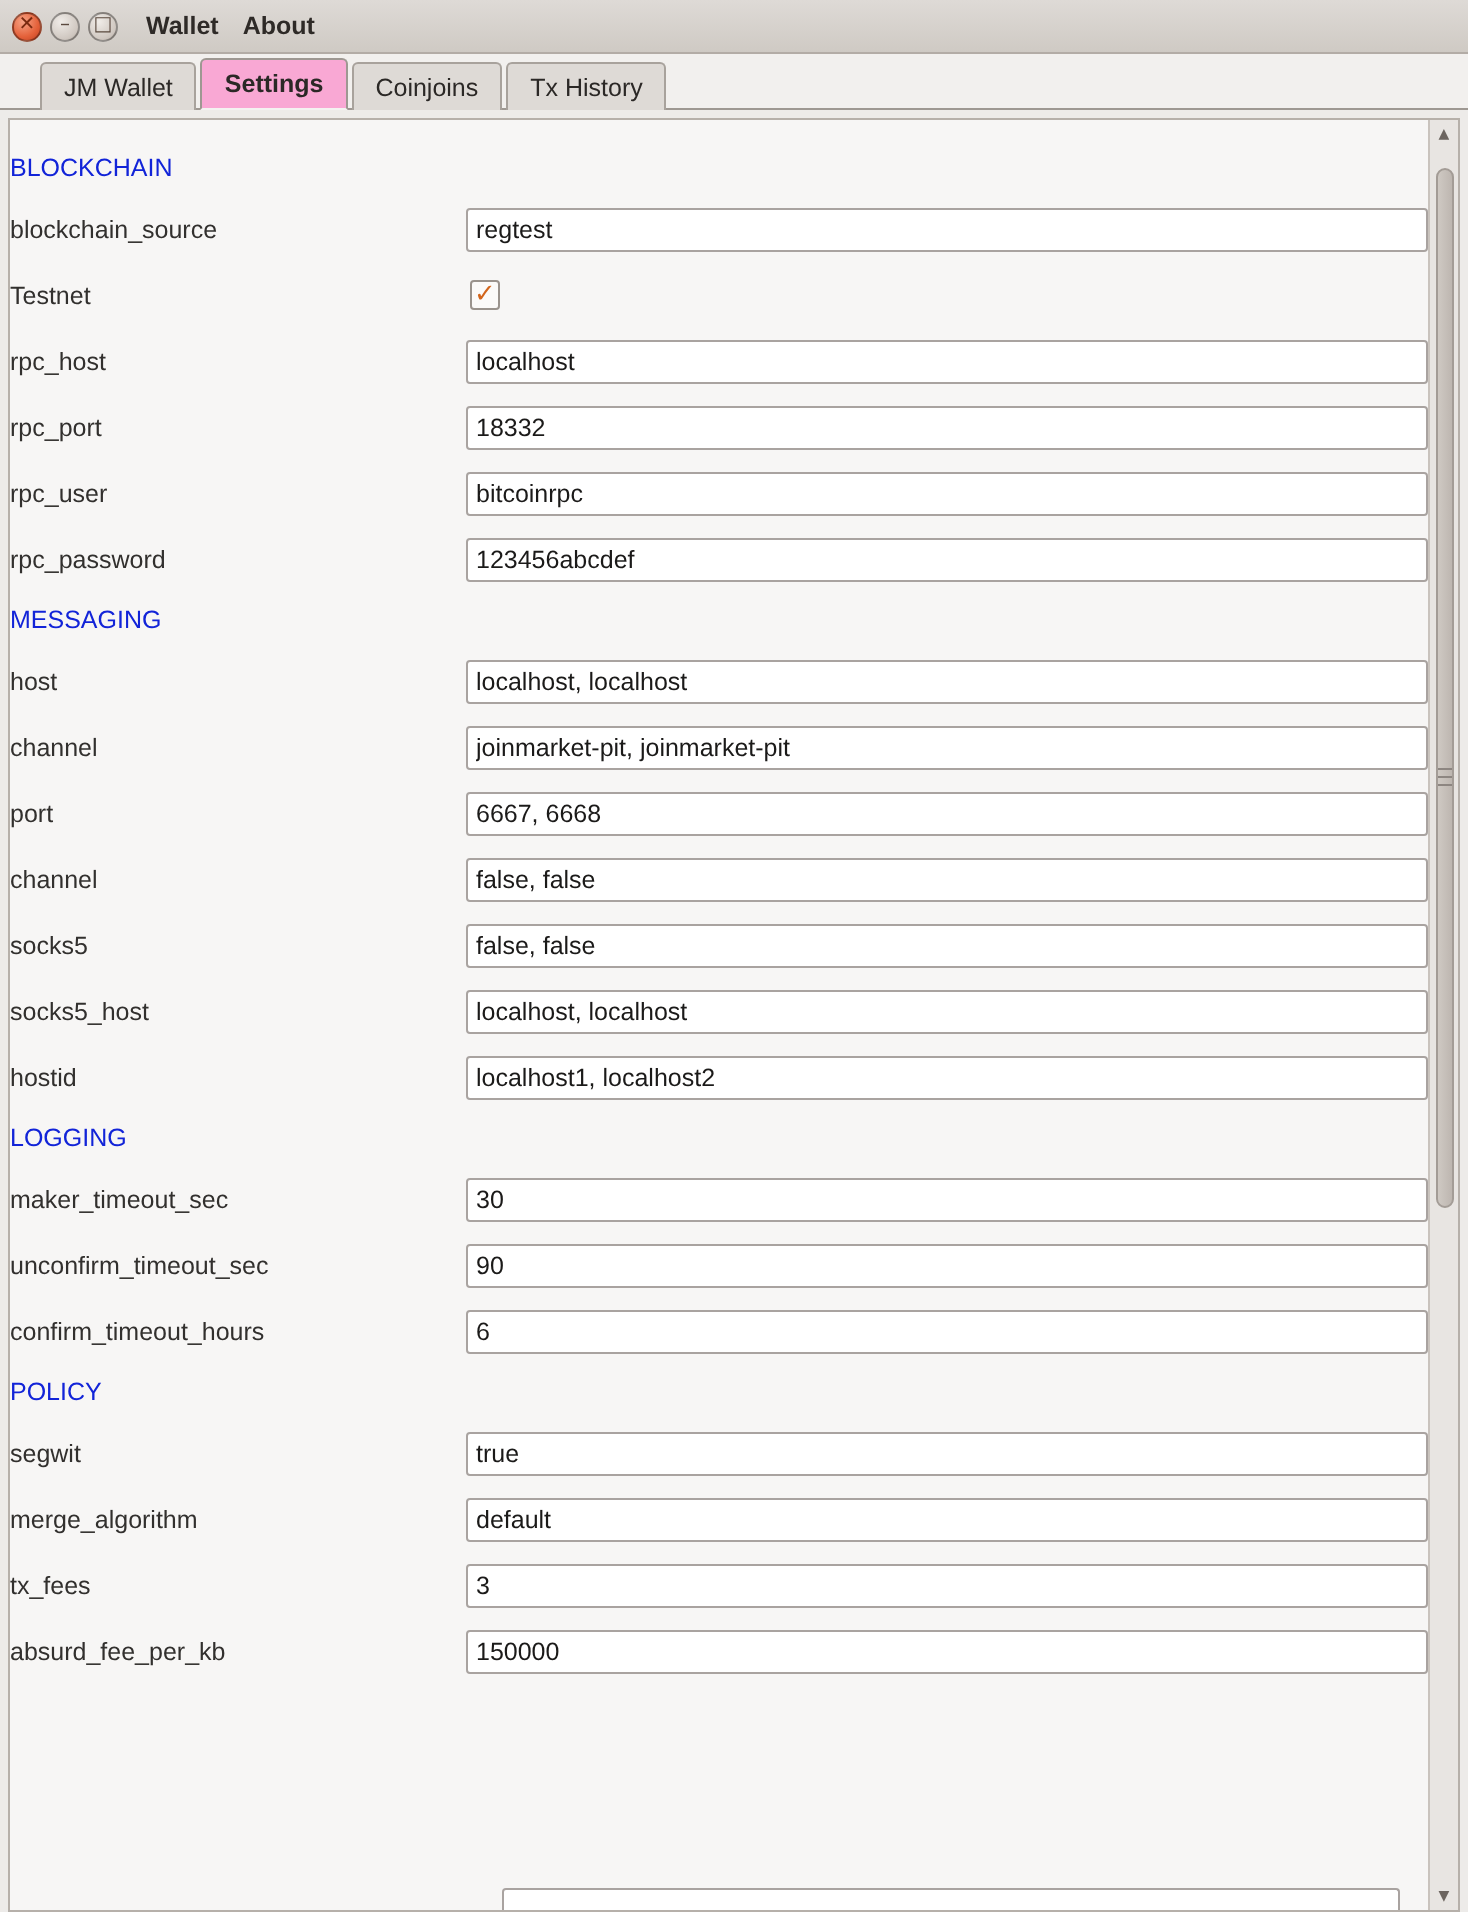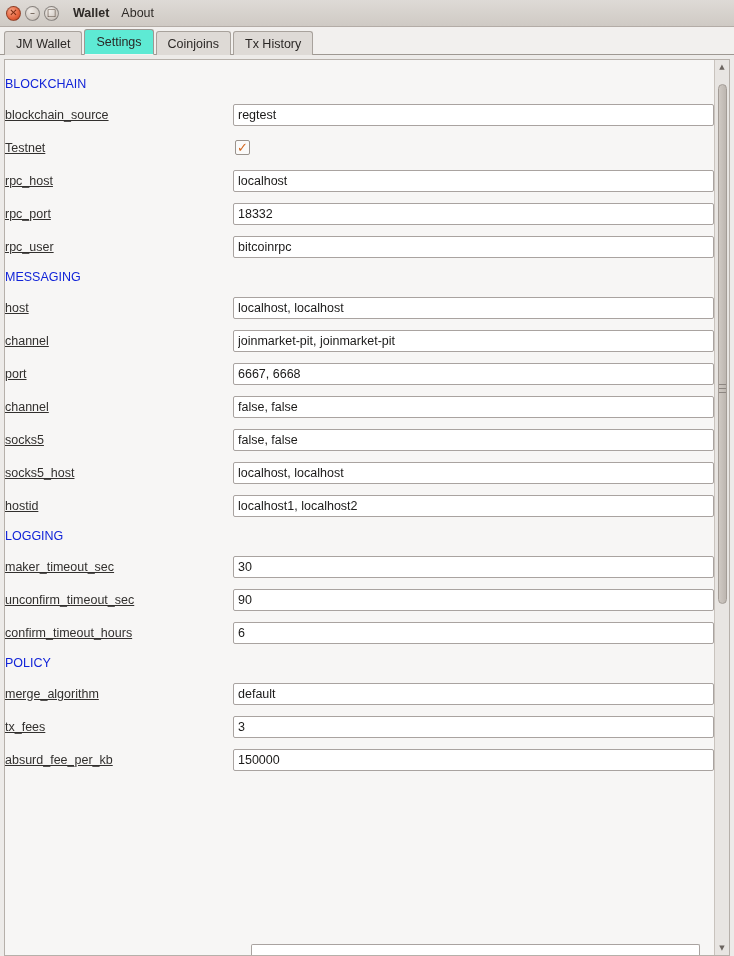--- a/index.html
+++ b/index.html
@@ -56,6 +56,7 @@
     margin-left: 12px;
     font-size: 12.5px;
     color: #2e2a27;
+    font-weight: bold;
   }
 
   

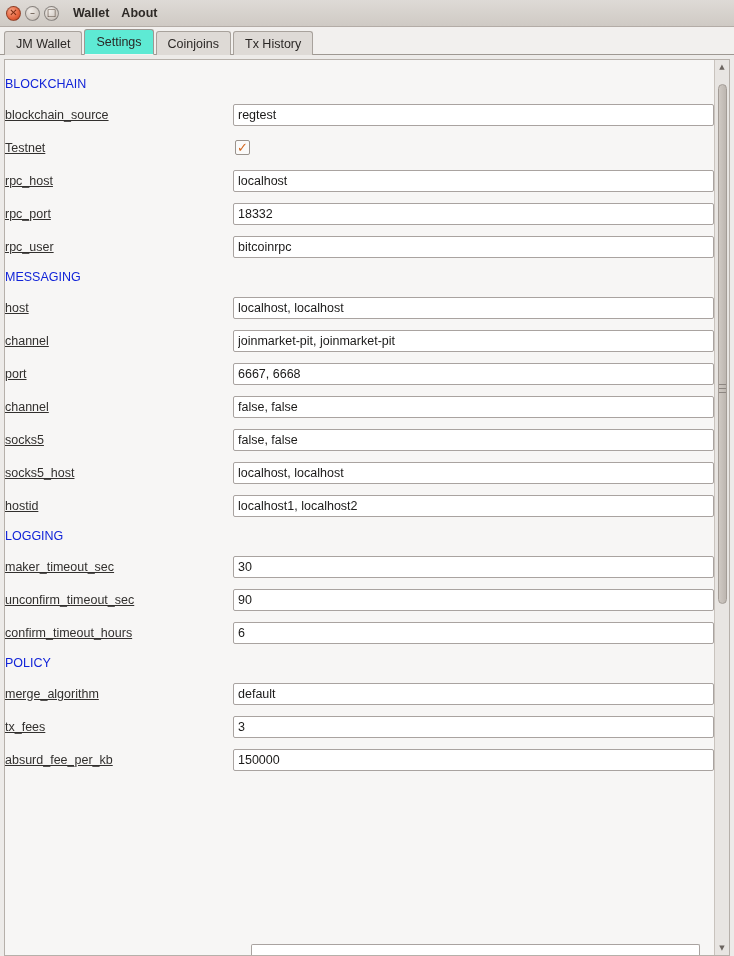--- a/index.html
+++ b/index.html
@@ -66,7 +66,7 @@
     background: #f2f0ee;
     display: flex;
     align-items: flex-end;
-    padding-left: 4px;
+    padding-left: 20px;
     border-bottom: 1px solid #9e9892;
     position: relative;
     z-index: 2;

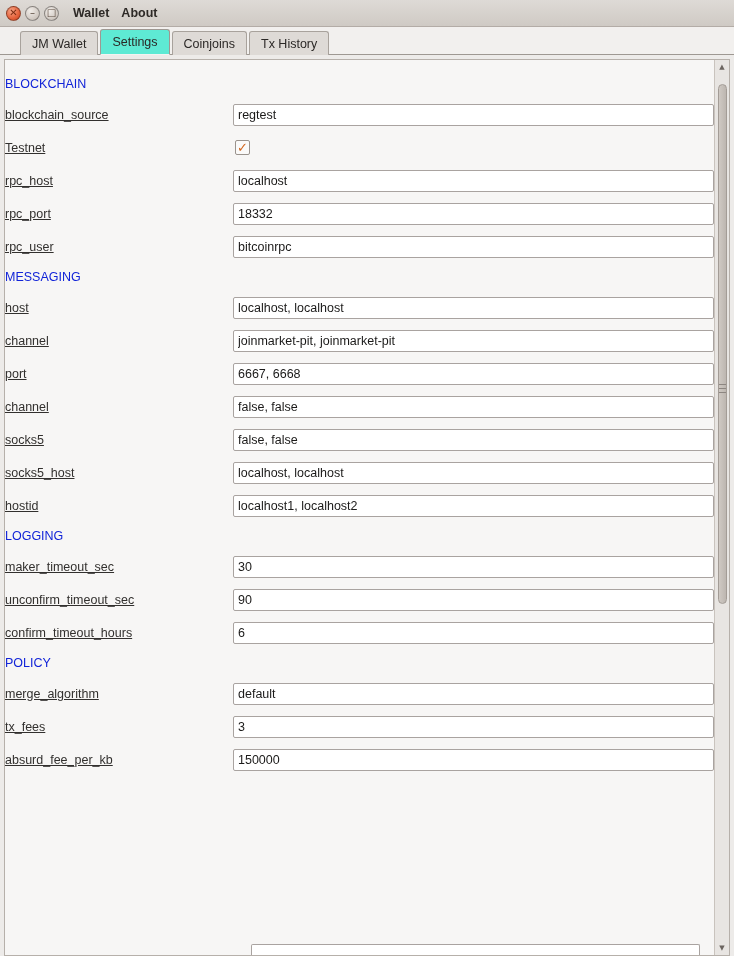--- a/index.html
+++ b/index.html
@@ -86,8 +86,8 @@
     top: 1px;
   }
   .tab.active {
-    background: #5eead4;
-    font-weight: normal;
+    background: #f9a8d4;
+    font-weight: bold;
     border-color: #9b9views;
     border-color: #9b9views;
     border: 1px solid #9e9892;

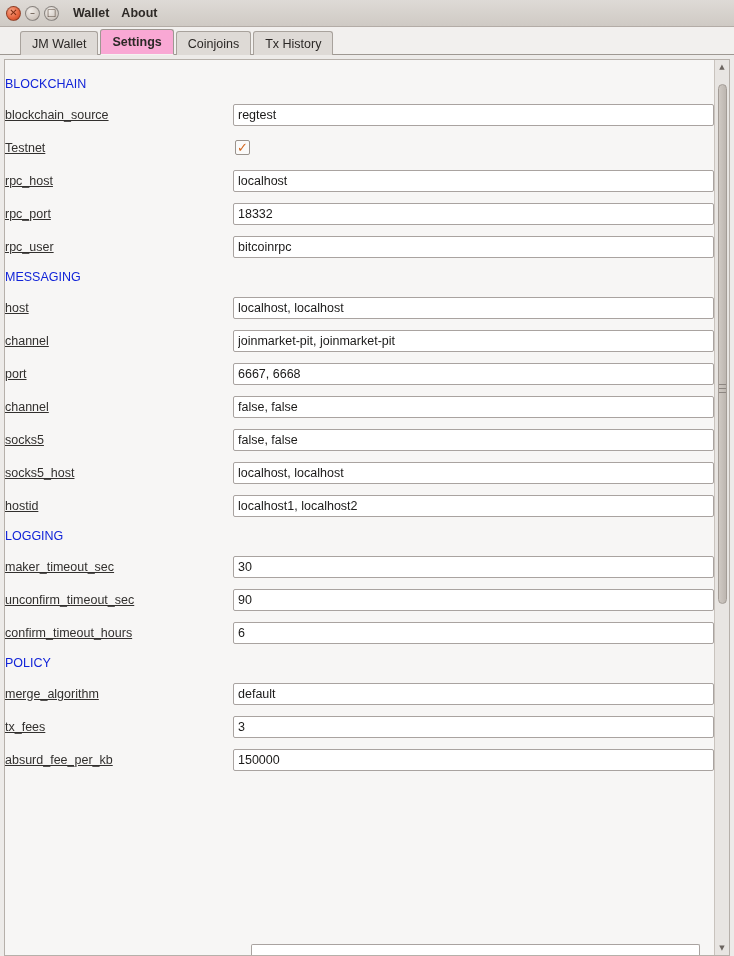--- a/index.html
+++ b/index.html
@@ -133,7 +133,6 @@
     font-size: 12.5px;
     color: #32302e;
     white-space: nowrap;
-    text-decoration: underline;
   }
   td.fld { padding-right: 14px; }
   .section td {

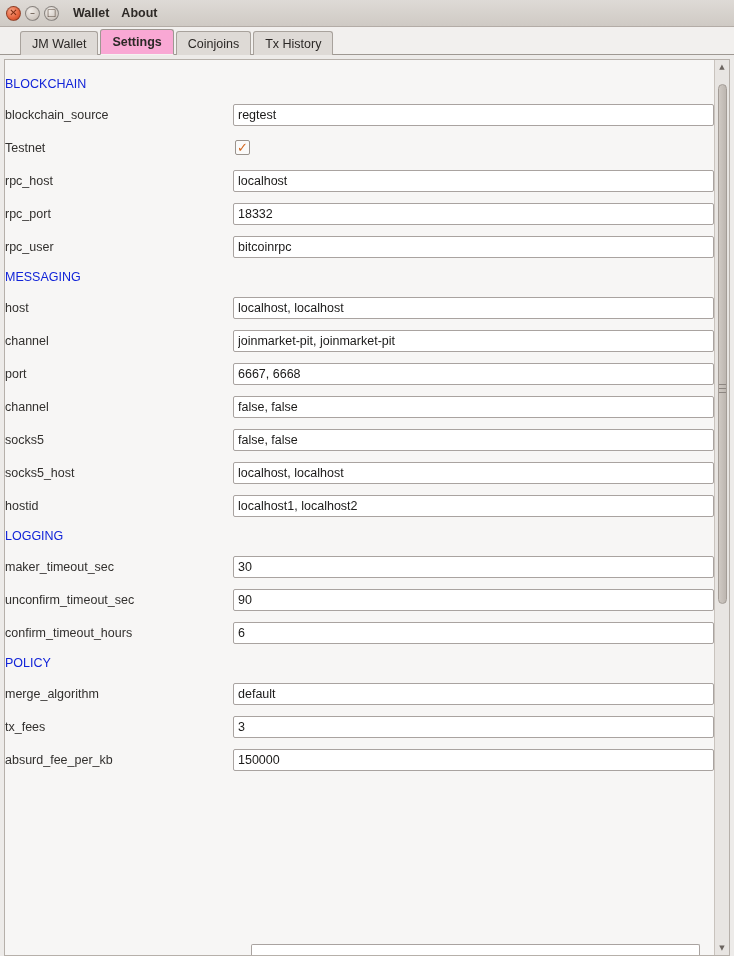--- a/index.html
+++ b/index.html
@@ -277,6 +277,10 @@
             <td class="lbl">rpc_user</td>
             <td class="fld"><input class="tf" value="bitcoinrpc" style=""></td>
           </tr>
+          <tr class="row">
+            <td class="lbl">rpc_password</td>
+            <td class="fld"><input class="tf" value="123456abcdef" style=""></td>
+          </tr>
 
           <tr class="section">
             <td colspan="2">MESSAGING</td>

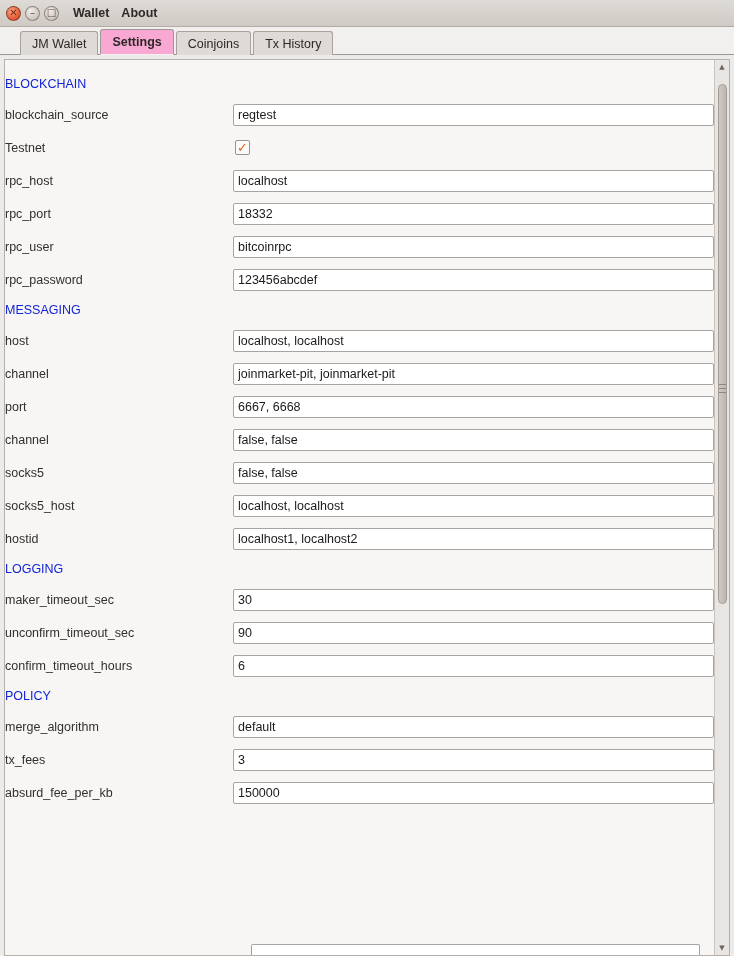--- a/index.html
+++ b/index.html
@@ -335,6 +335,10 @@
             <td colspan="2">POLICY</td>
           </tr>
           <tr class="row">
+            <td class="lbl">segwit</td>
+            <td class="fld"><input class="tf" value="true" style=""></td>
+          </tr>
+          <tr class="row">
             <td class="lbl">merge_algorithm</td>
             <td class="fld"><input class="tf" value="default" style=""></td>
           </tr>

